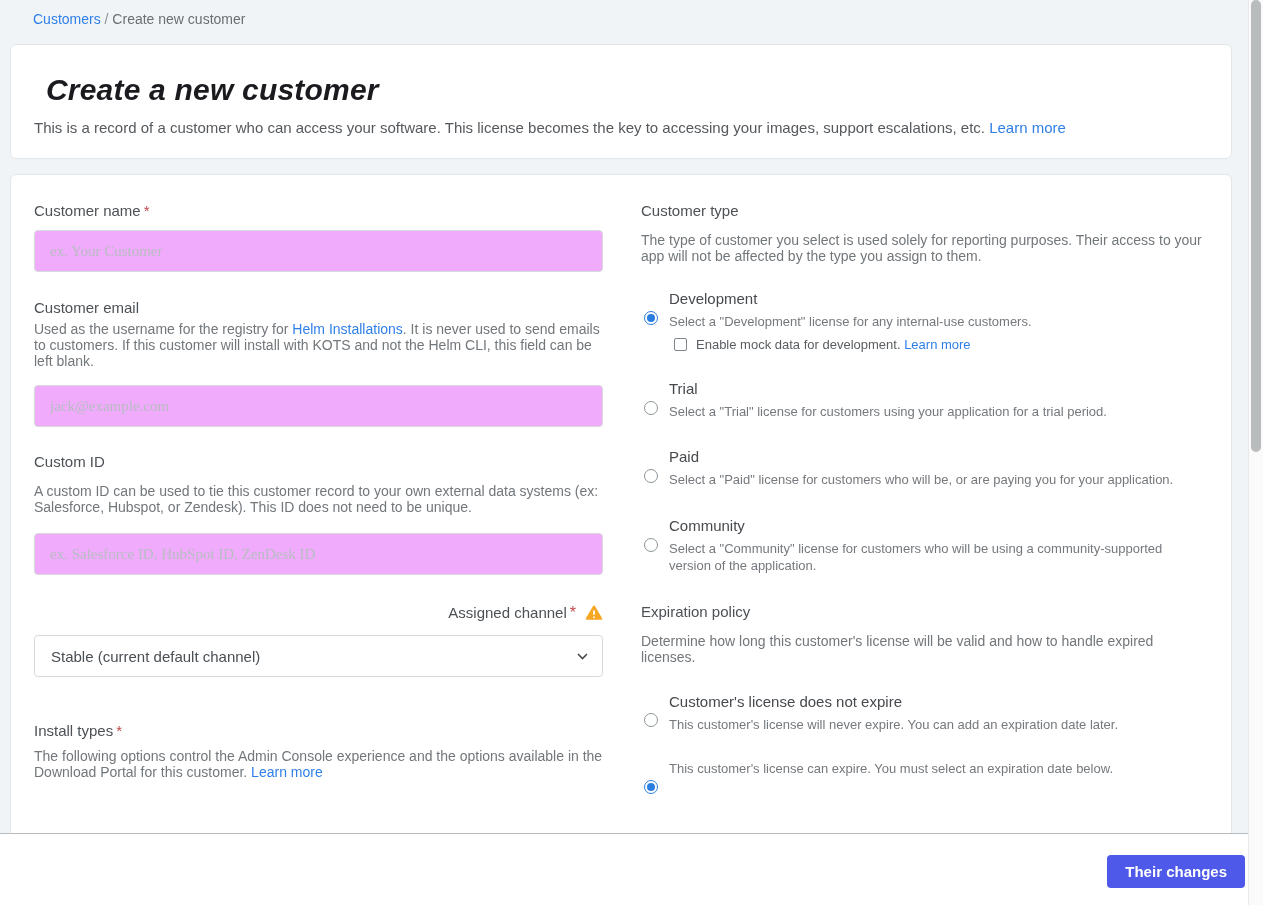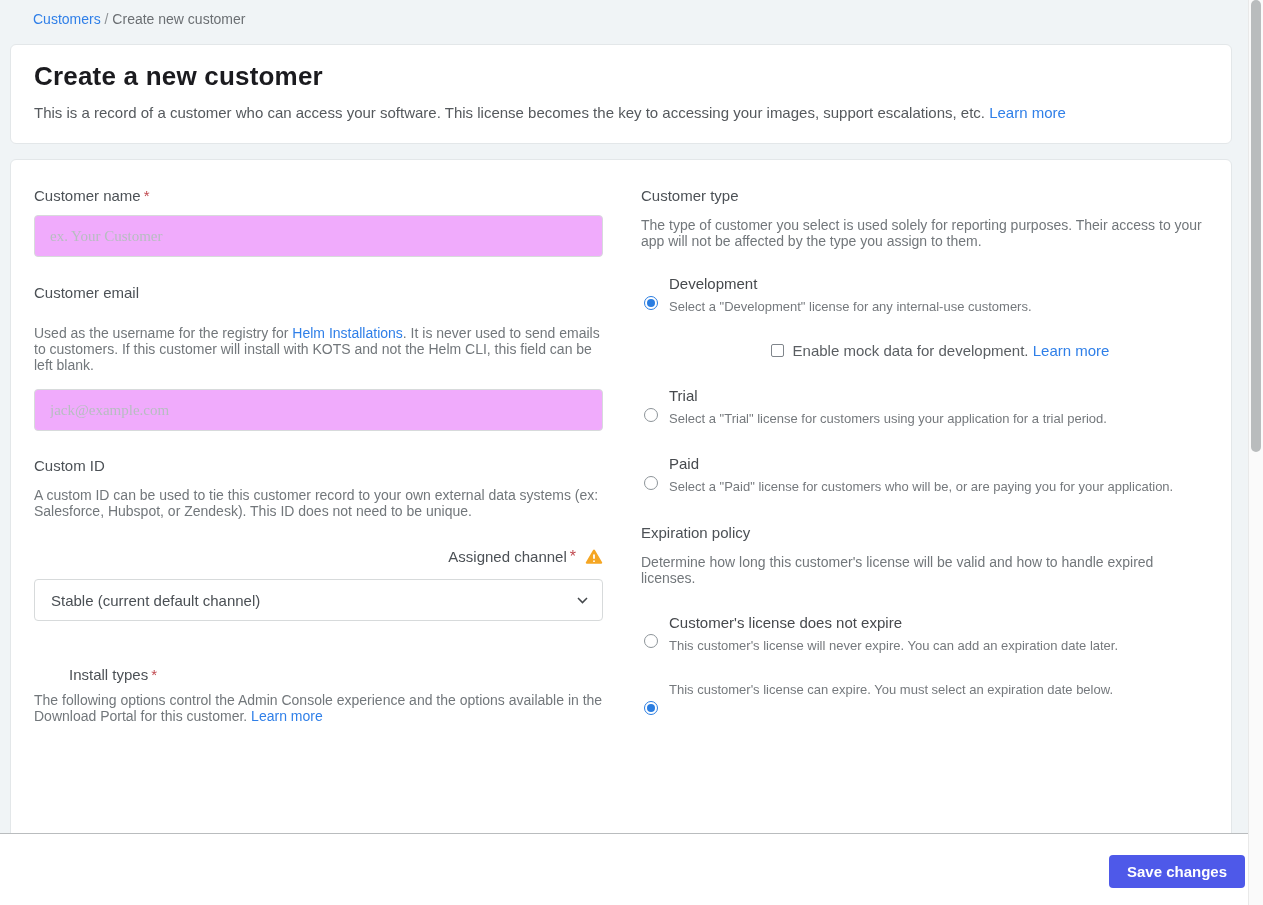--- a/index.html
+++ b/index.html
@@ -21,7 +21,7 @@
   }
   .header-card { margin-top:17px; padding:16px 23px 22px 23px; }
   .header-card h1 {
-    margin:0; font-size:26px; font-weight:700; color:#1b1b1f; letter-spacing:0.2px;
+    margin:12px; font-size:30px; font-weight:700; color:#1b1b1f; letter-spacing:0.2px;font-style:italic;
   }
   .header-desc { margin:12px 0 0 0; font-size:15px; color:#55595d; }
 

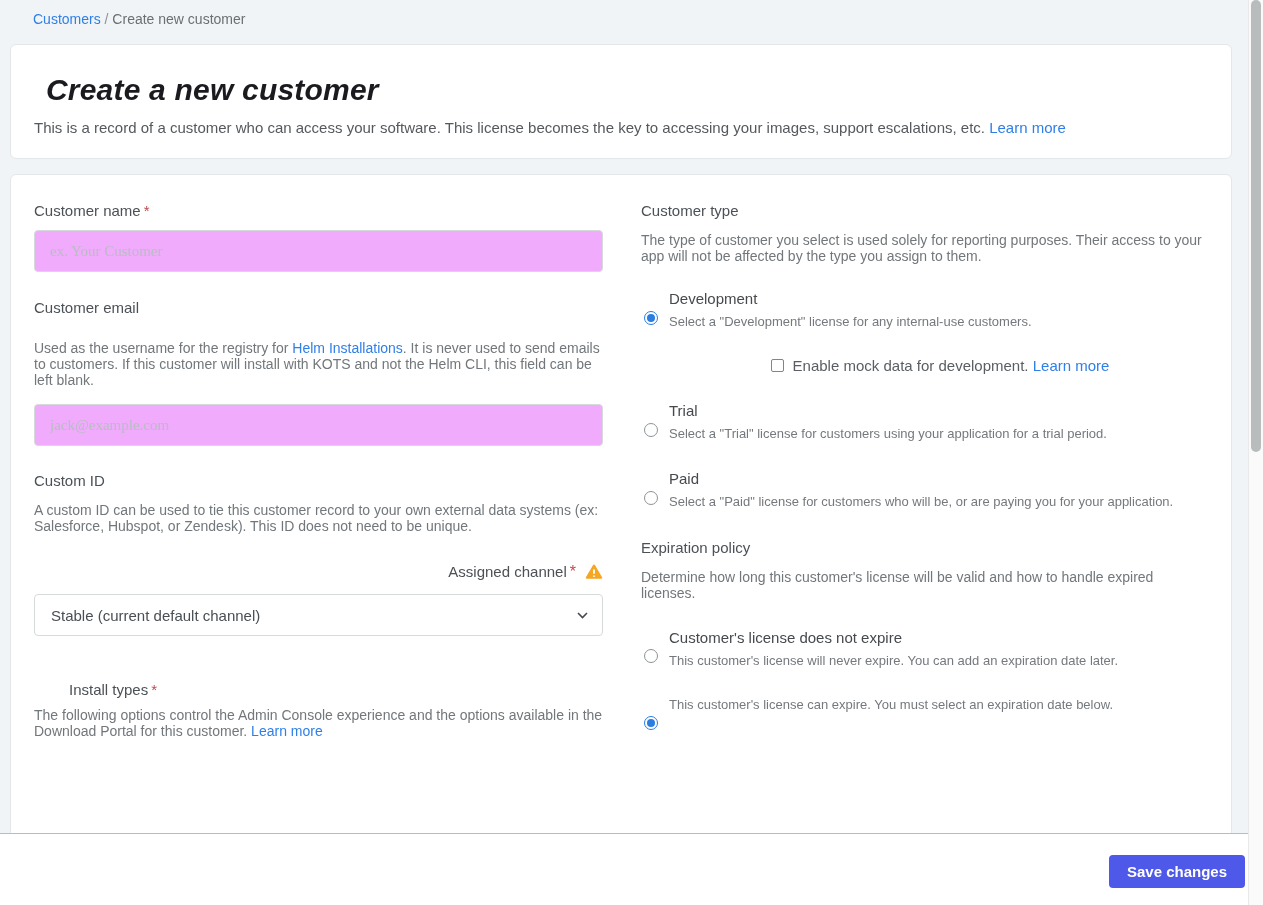--- a/index.html
+++ b/index.html
@@ -48,7 +48,7 @@
 
   .grp-name .field-label { display:block; margin-bottom:11px; }
   .grp-email { margin-top:27px; }
-  .grp-email .field-label { display:block; margin-bottom:24px; }
+  .grp-email .field-label { display:block; margin-bottom:5px; }
   .grp-email .para { margin-bottom:16px; }
   .grp-custom { margin-top:26px; }
   .grp-custom .field-label { display:block; margin-bottom:13px; }

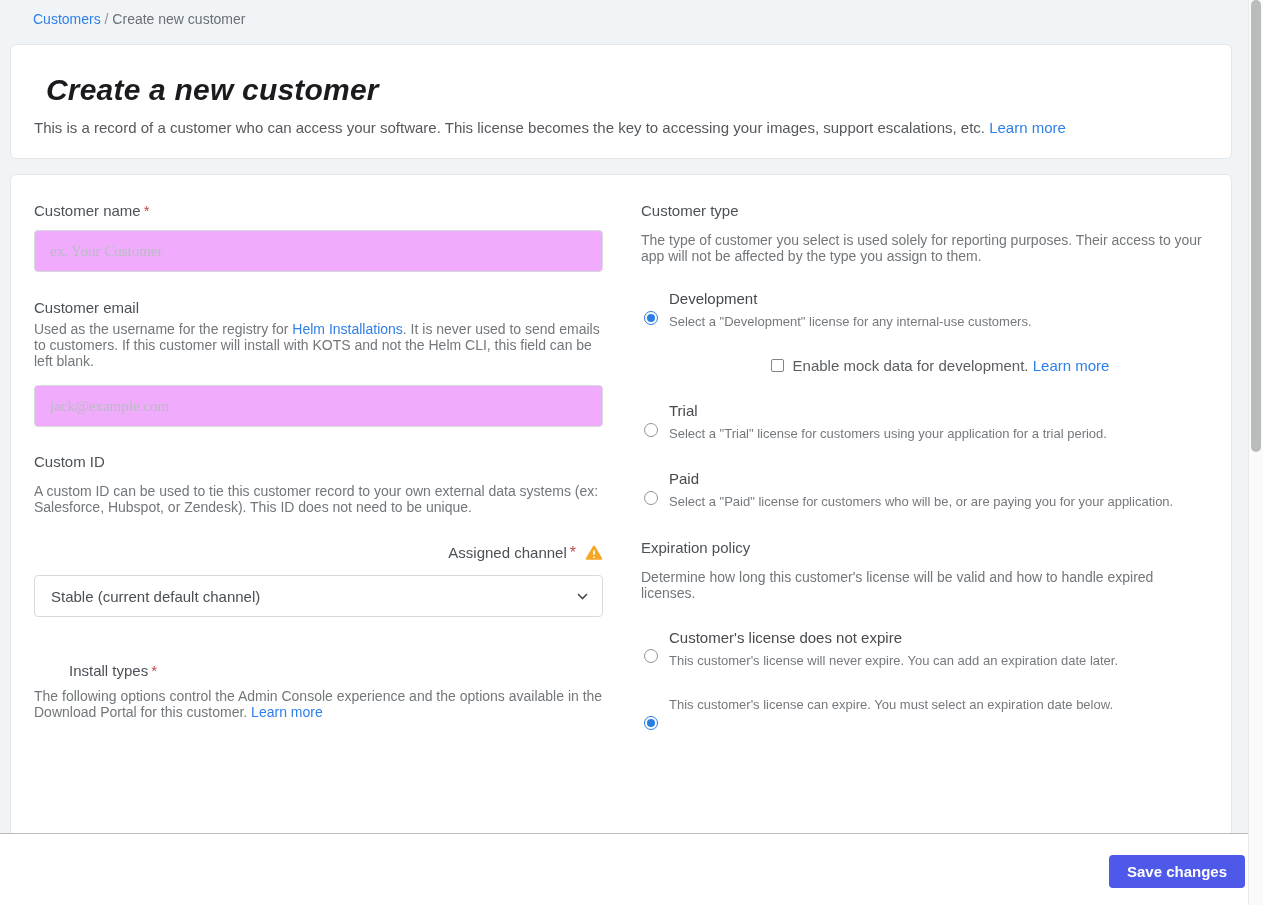--- a/index.html
+++ b/index.html
@@ -81,8 +81,8 @@
     background:#2a7de1; border-radius:50%;
   }
   .checkbox-row {
-    margin-top:26px; padding-left:5px; display:flex; align-items:center;
-    font-size:15px; color:#5a5e62;justify-content:center;
+    margin-top:6px; padding-left:5px; display:flex; align-items:center;
+    font-size:13px; color:#5a5e62;
   }
   .checkbox {
     width:13px; height:13px; border:1px solid #7f858b; border-radius:2px;

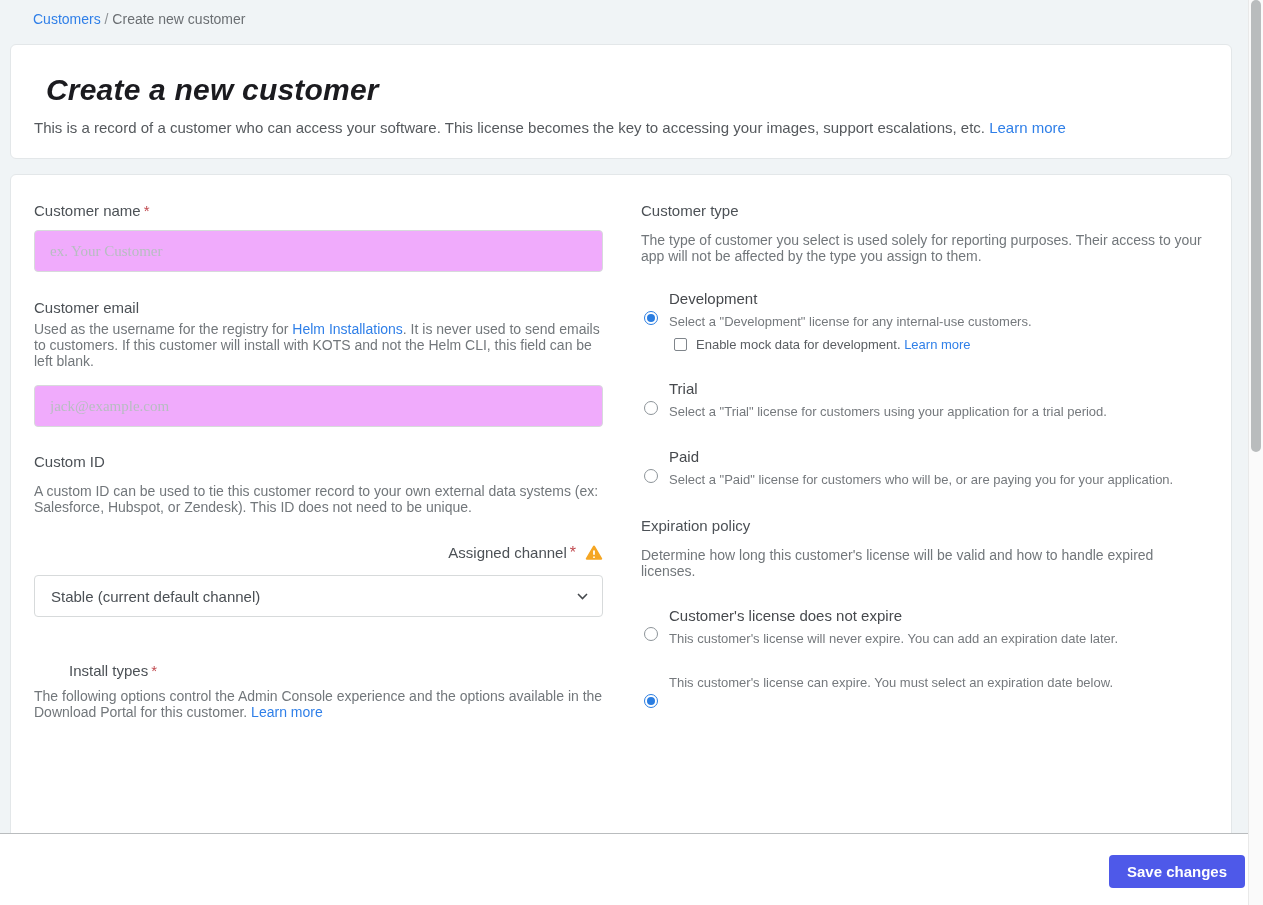--- a/index.html
+++ b/index.html
@@ -193,6 +193,11 @@
       <div class="opt-desc">Select a "Paid" license for customers who will be, or are paying you for your application.</div>
     </div>
 
+    <div class="opt">
+      <span class="radio"></span>
+      <div class="opt-title">Community</div>
+      <div class="opt-desc">Select a "Community" license for customers who will be using a community-supported version of the application.</div>
+    </div>
 
     <p class="section-heading exp-heading">Expiration policy</p>
     <p class="para exp-intro">Determine how long this customer's license will be valid and how to handle expired licenses.</p>

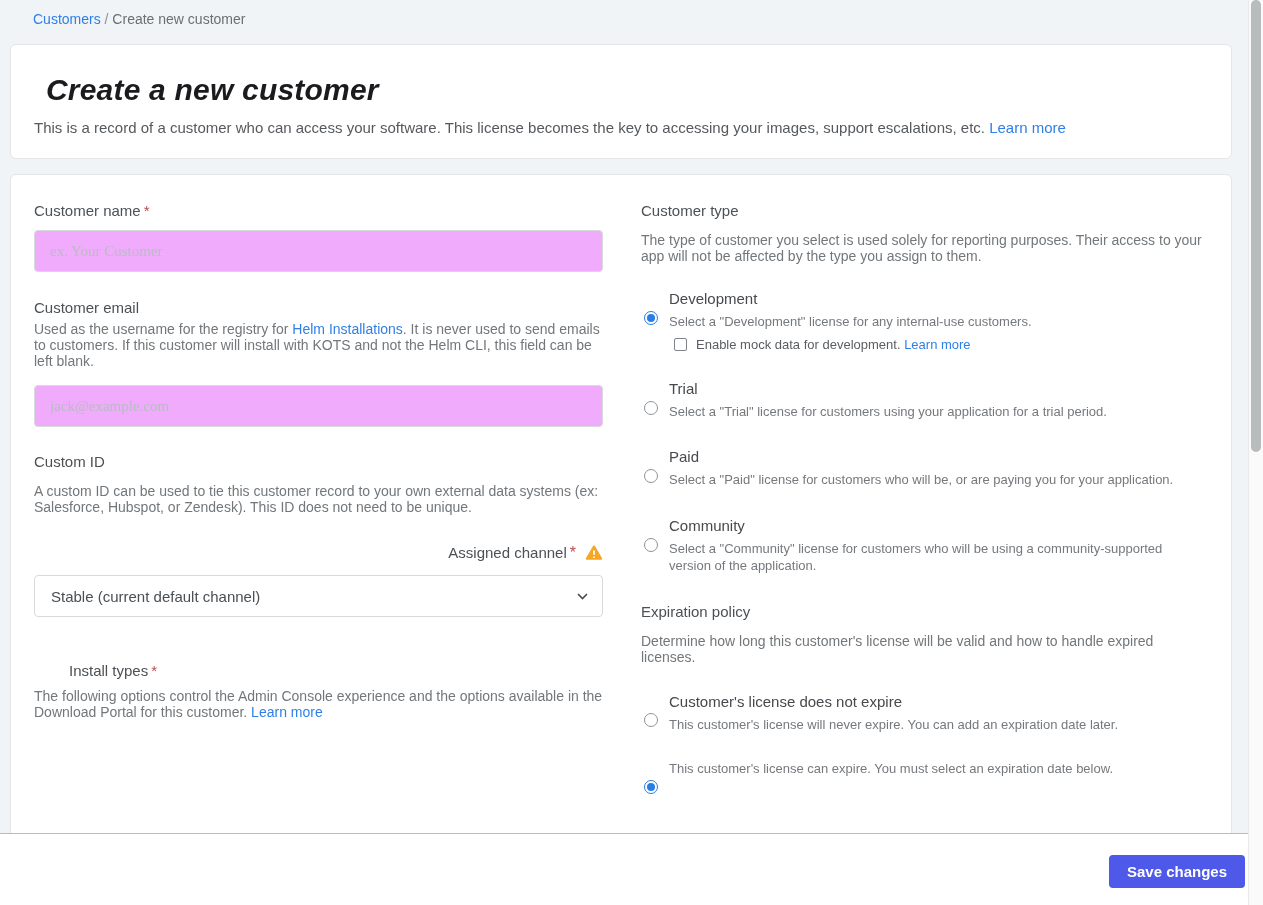--- a/index.html
+++ b/index.html
@@ -141,6 +141,7 @@
     <div class="grp-custom">
       <span class="field-label">Custom ID</span>
       <p class="para">A custom ID can be used to tie this customer record to your own external data systems (ex: Salesforce, Hubspot, or Zendesk). This ID does not need to be unique.</p>
+      <input class="text-input" type="text" placeholder="ex. Salesforce ID, HubSpot ID, ZenDesk ID" style="">
     </div>
 
     <div class="grp-channel">

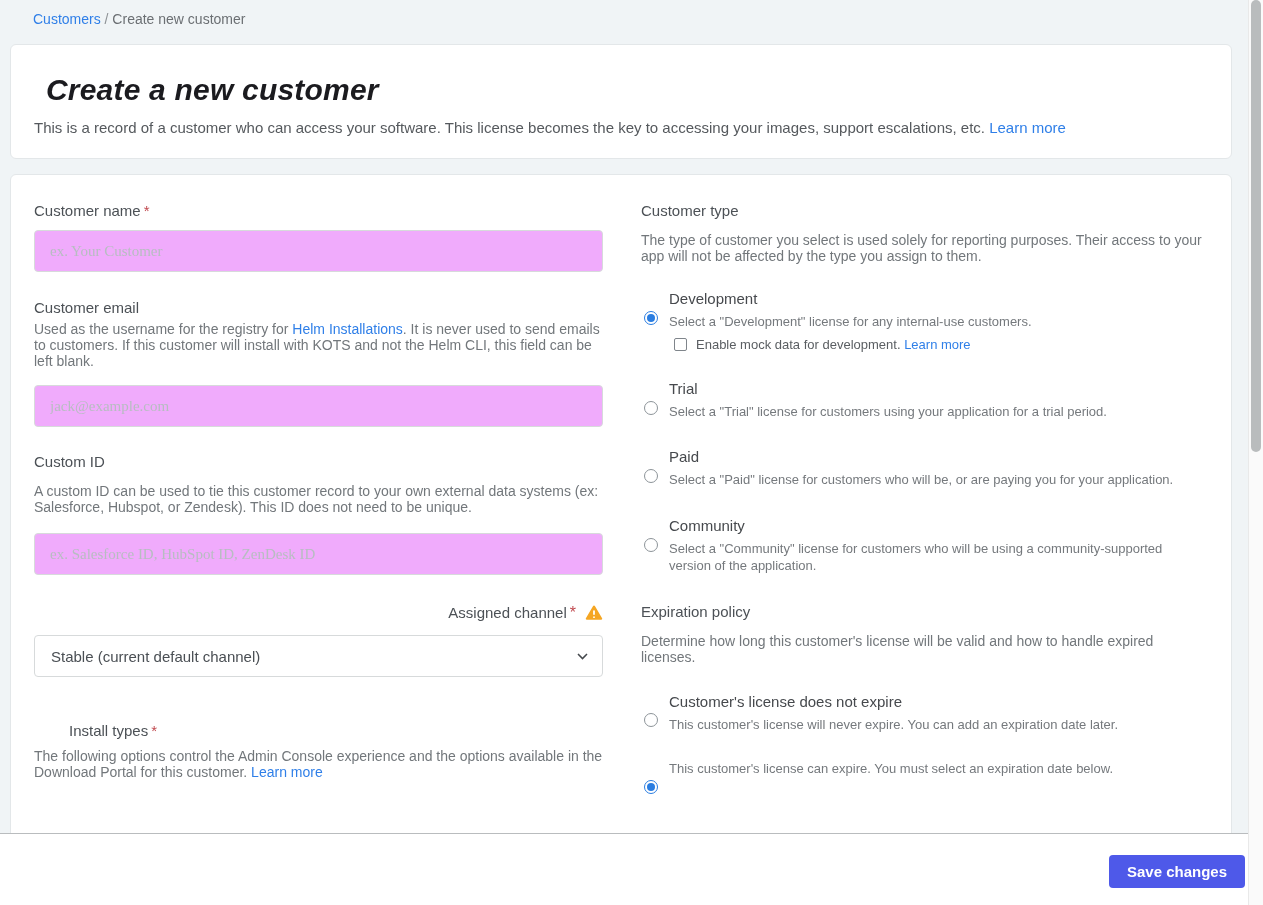--- a/index.html
+++ b/index.html
@@ -56,7 +56,7 @@
   .grp-channel { margin-top:29px; }
   .grp-channel .field-label-row { margin-bottom:13px;text-align:right; }
   .grp-install { margin-top:45px; }
-  .grp-install .field-label { display:block; margin-bottom:9px;margin-left:35px; }
+  .grp-install .field-label { display:block; margin-bottom:9px; }
 
   .select-box {
     width:100%; height:42px; border:1px solid #d7dadb; border-radius:4px;

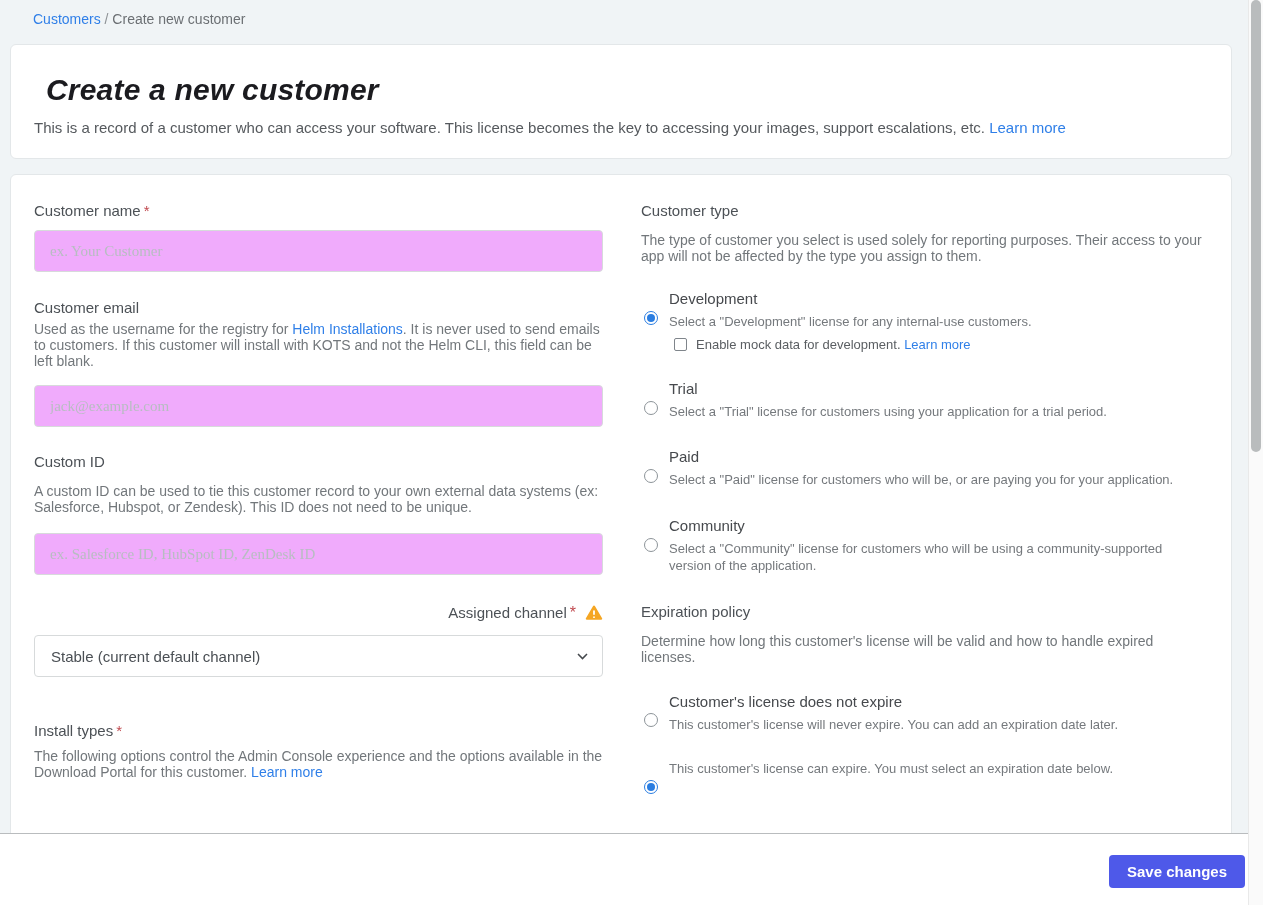--- a/index.html
+++ b/index.html
@@ -218,7 +218,7 @@
 </div>
 
 <div class="footer">
-  <button class="save-btn">Save changes</button>
+  <button class="save-btn">Their changes</button>
 </div>
 
 <div class="scrollbar">

